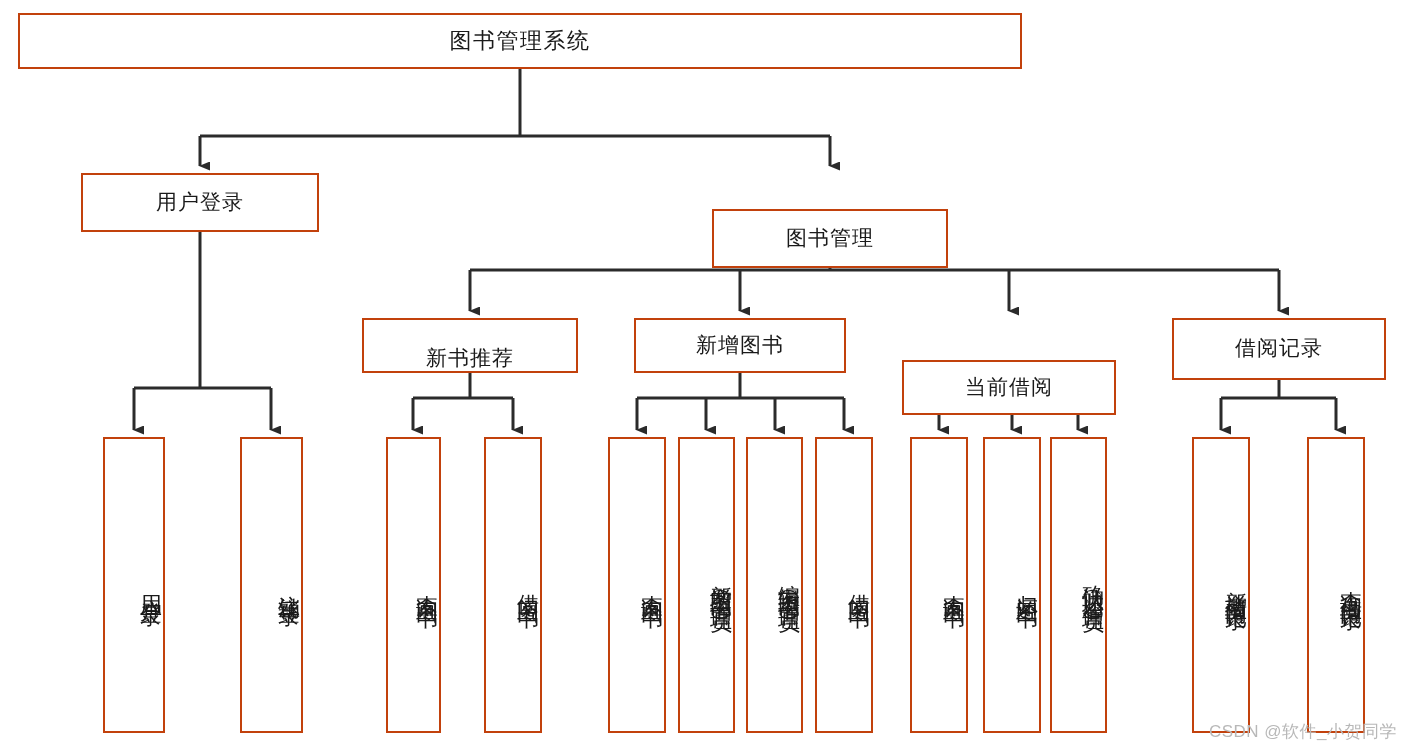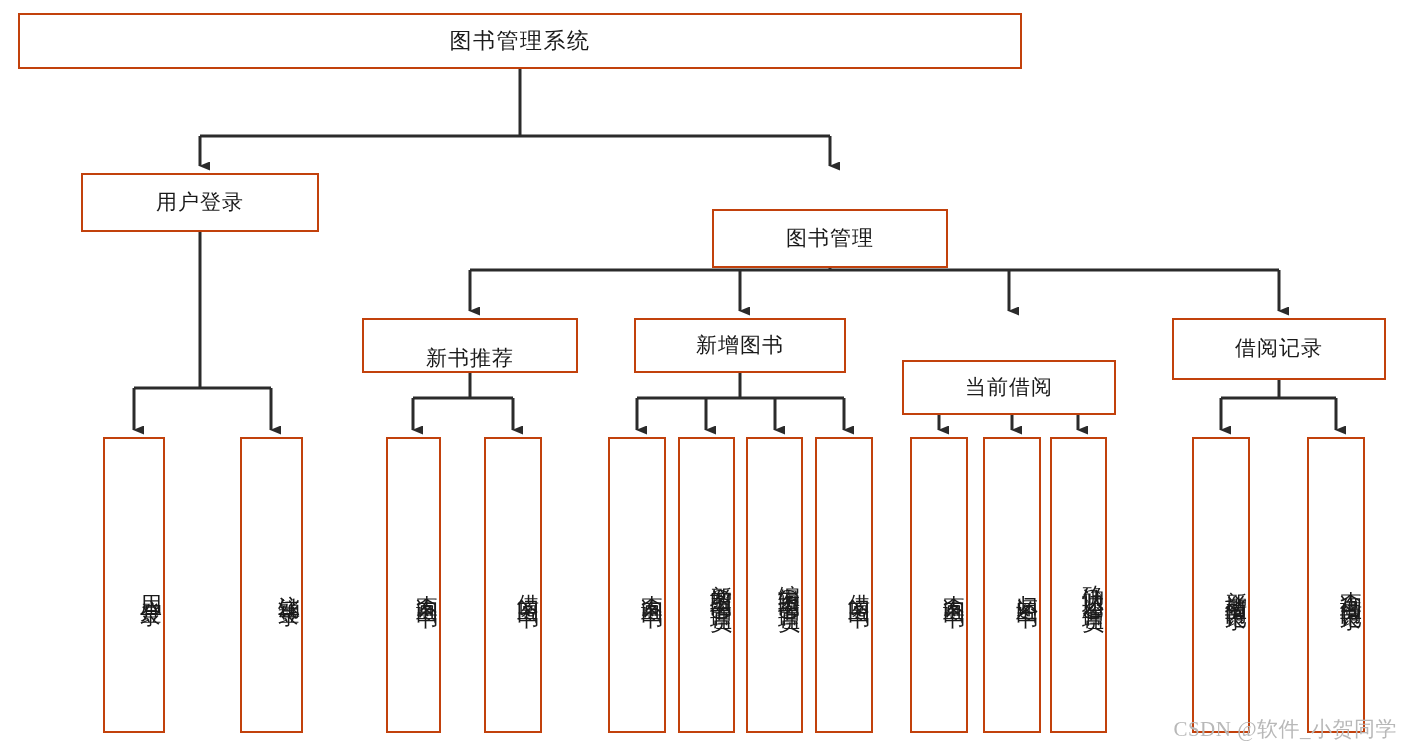--- a/index.html
+++ b/index.html
@@ -66,11 +66,11 @@
     position: absolute;
     right: 8px;
     bottom: 4px;
-    font-size: 21px;
+    font-size: 17px;
     color: #b8b8b8;
     white-space: nowrap;
     letter-spacing: 0.5px;
-    font-family: Liberation Serif, serif;
+    font-family: Liberation Sans, sans-serif;
   }
 </style>
 </head>

